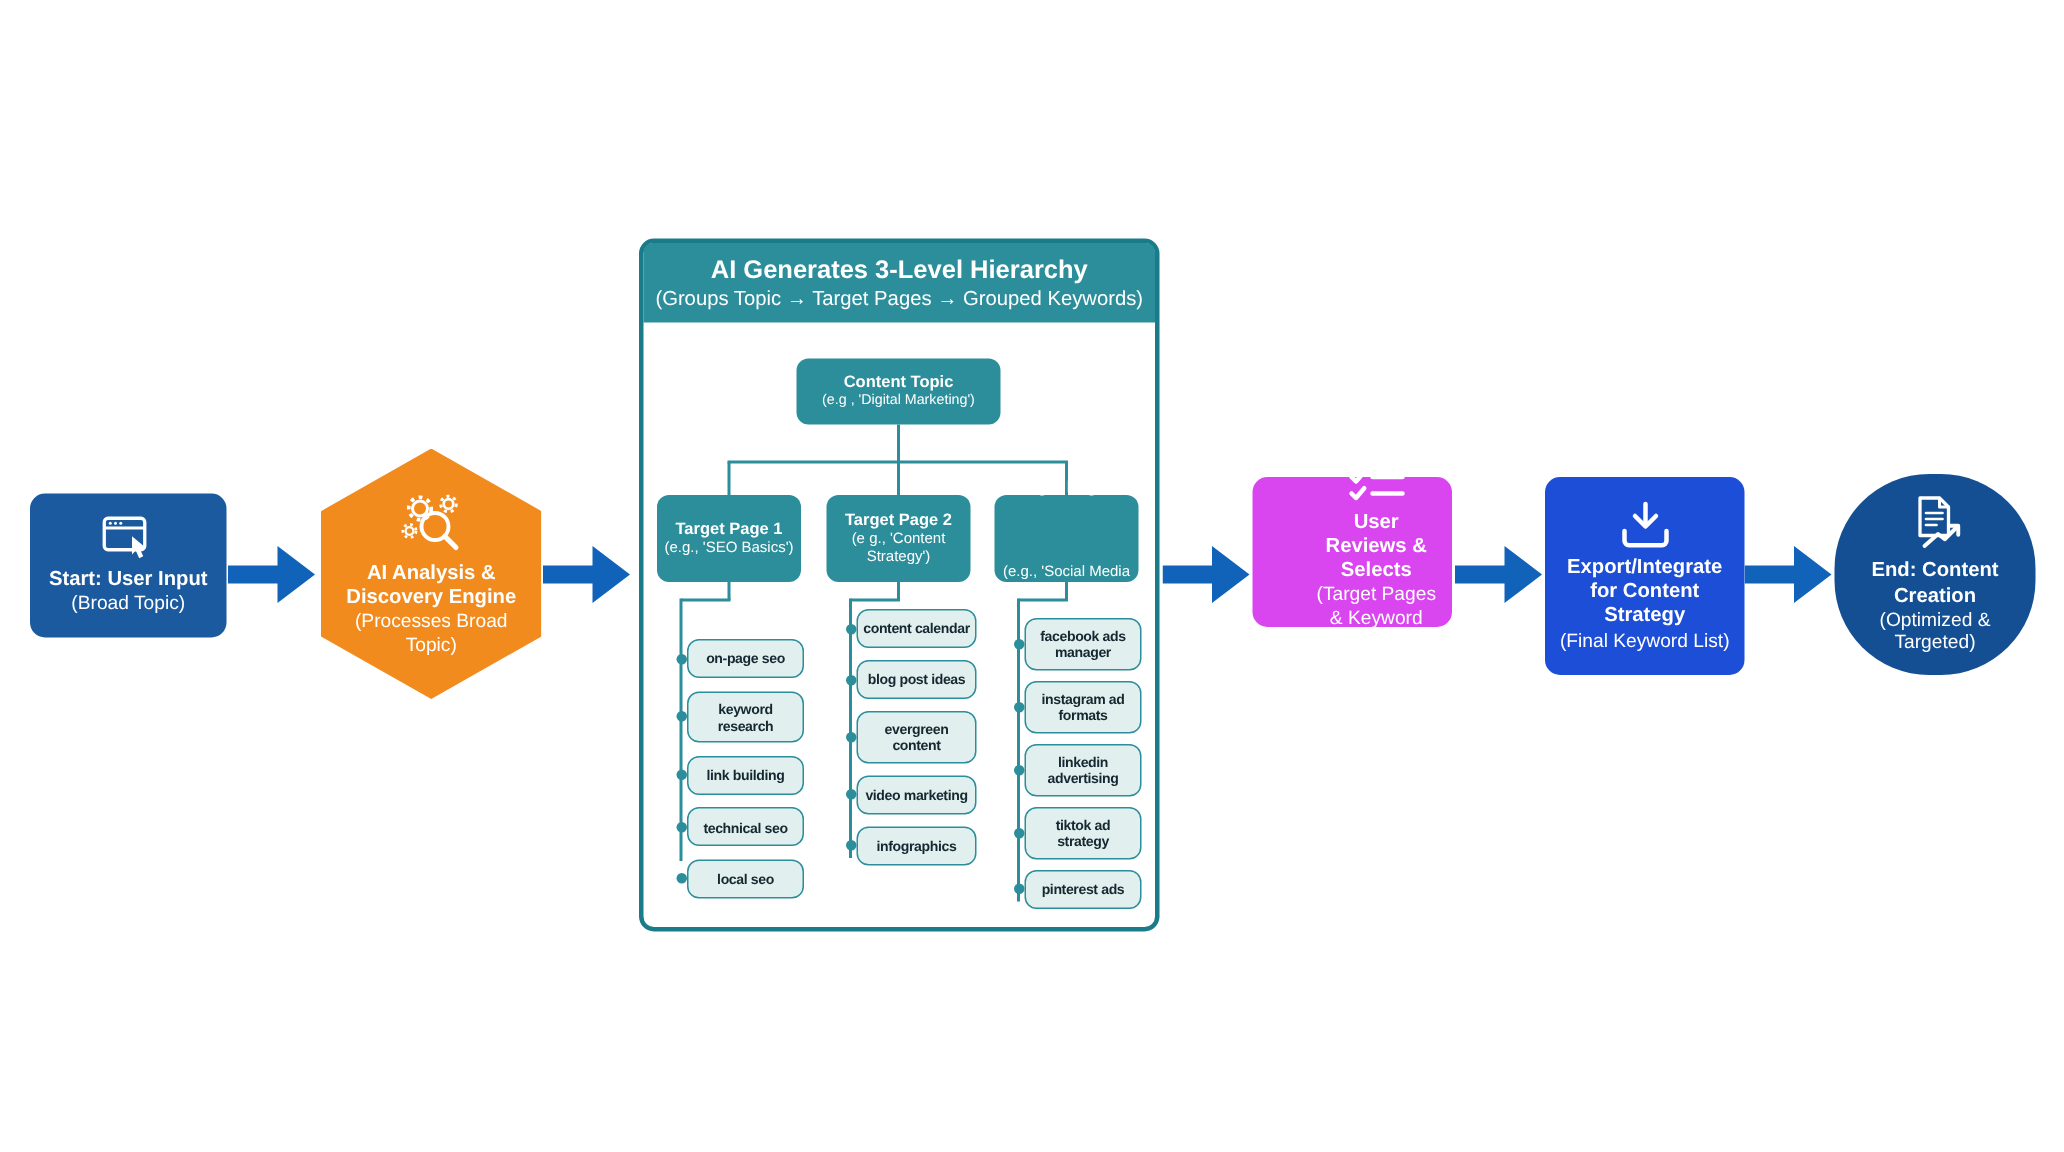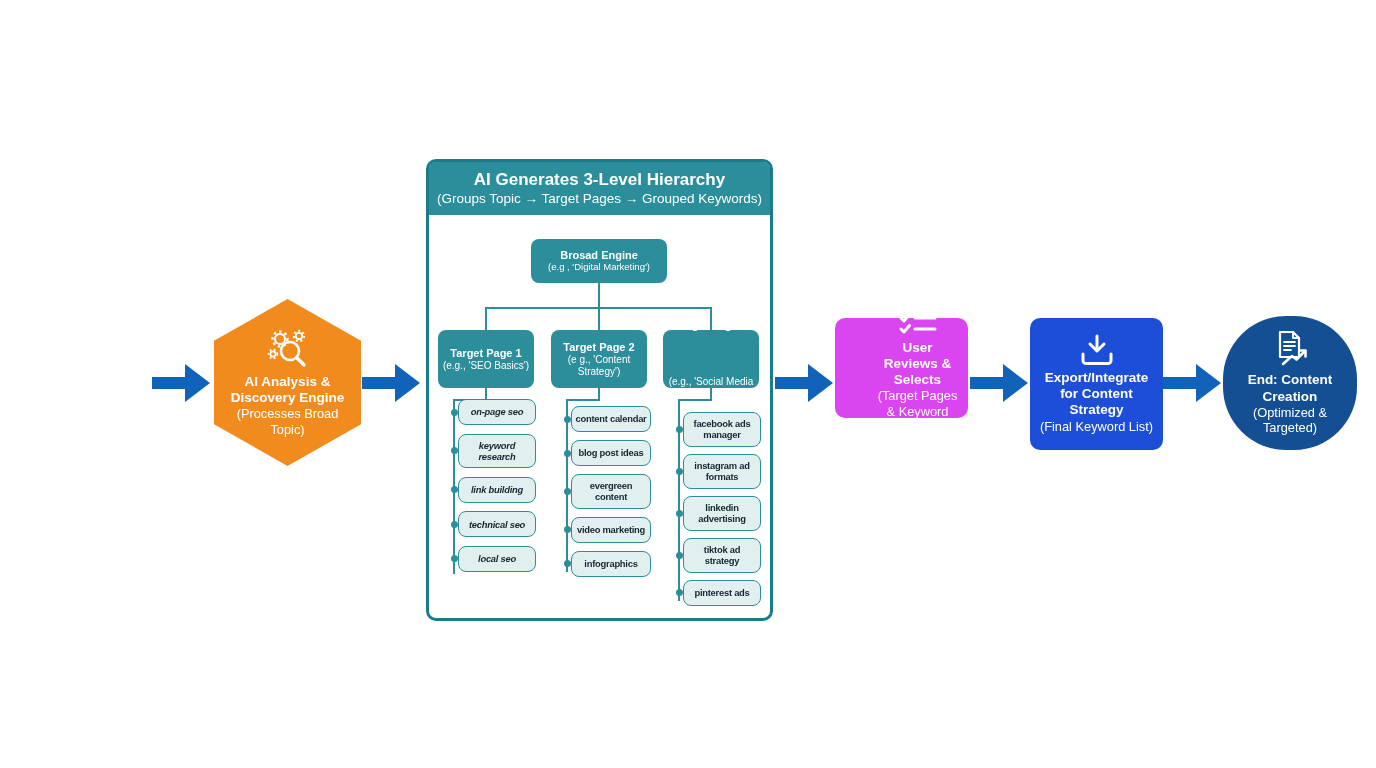--- a/index.html
+++ b/index.html
@@ -89,7 +89,7 @@
     </div>
 
     <div class="tnode root">
-      <div class="tt">Brosad Engine</div>
+      <div class="tt">Content Topic</div>
       <div class="tsu">(e.g , 'Digital Marketing')</div>
     </div>
 

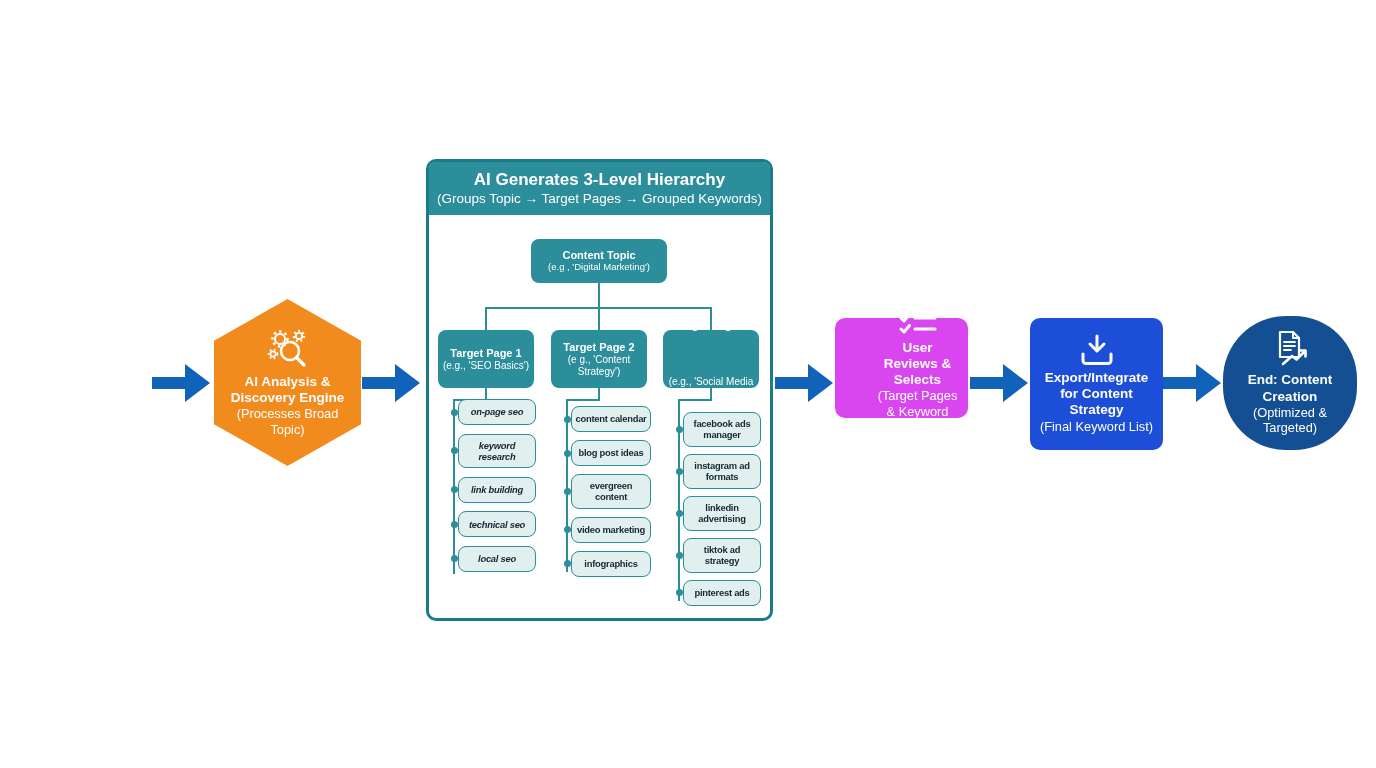--- a/index.html
+++ b/index.html
@@ -58,6 +58,18 @@
 
 <div class="canvas">
 
+  <div class="node start">
+    <svg width="36" height="30" viewBox="0 0 36 30">
+      <rect x="1.5" y="1.5" width="27" height="21" rx="2.5" fill="none" stroke="#fff" stroke-width="2.2"></rect>
+      <line x1="1.5" y1="8" x2="28.5" y2="8" stroke="#fff" stroke-width="2"></line>
+      <circle cx="5.5" cy="4.8" r="1" fill="#fff"></circle>
+        <circle cx="9" cy="4.8" r="1" fill="#fff"></circle>
+        <circle cx="12.5" cy="4.8" r="1" fill="#fff"></circle>
+      <path d="M20 13.5 l9.2 7.6 -4 0.7 2.3 5.1 -2.7 1.2 -2.3 -5.1 -2.5 2.7 z" fill="#fff"></path>
+    </svg>
+    <div class="tb">Start: User Input</div>
+    <div class="ts">(Broad Topic)</div>
+  </div>
 
   <svg class="arrow" style="left:152px;top:362px;" width="60" height="42" viewBox="0 0 60 42">
     <polygon points="0,15 33,15 33,2 58,21 33,40 33,27 0,27" fill="#1063b9"></polygon>

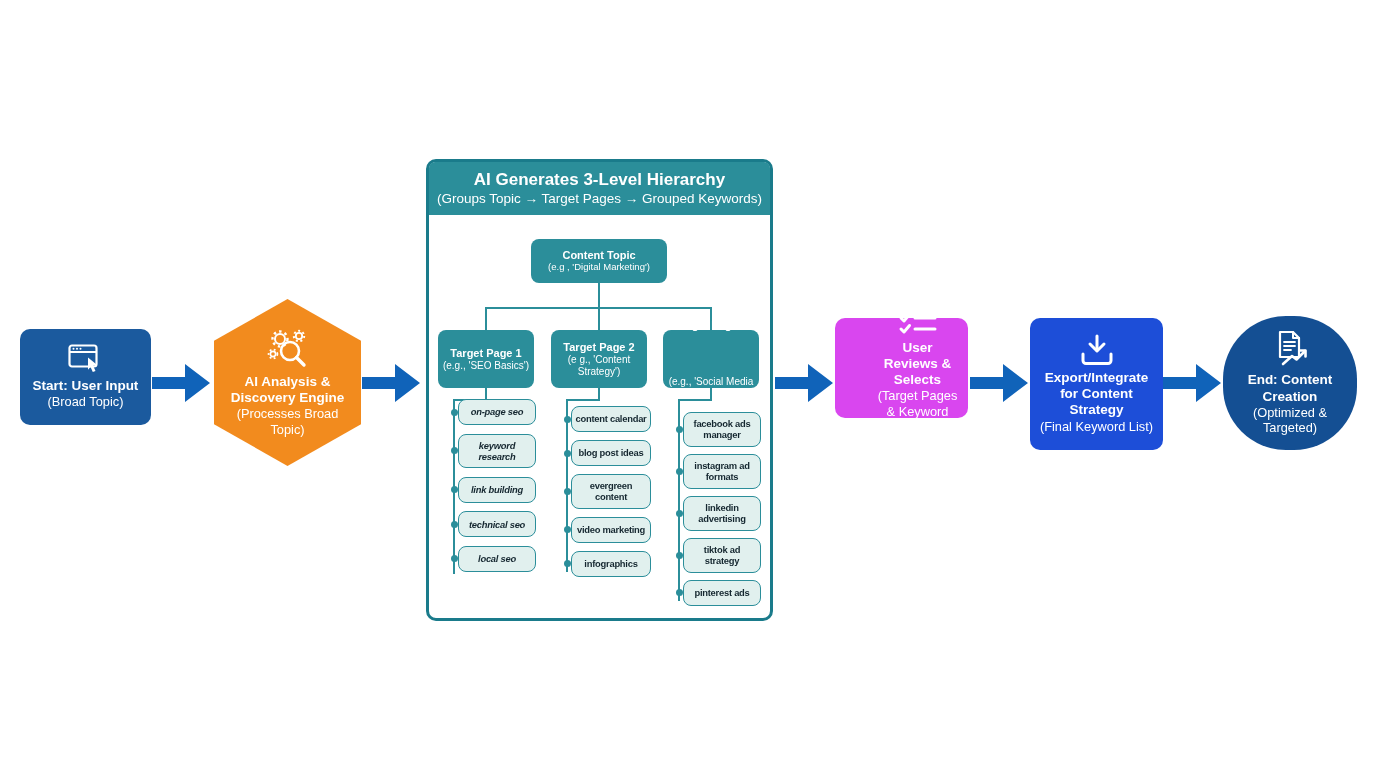--- a/index.html
+++ b/index.html
@@ -43,7 +43,7 @@
   .cline{position:absolute;background:#2b8e9a;}
 
   .kw-col{position:absolute;display:flex;flex-direction:column;}
-  .c1{left:29px;top:237px;width:78px;gap:8.5px;font-style:italic;}
+  .c1{left:29px;top:264px;width:78px;gap:8.5px;}
   .c2{left:142px;top:244px;width:80px;gap:8px;}
   .c3{left:254px;top:250px;width:78px;gap:7px;}
   .kw{position:relative;background:#e1f0ee;border:1.5px solid #2b8e9a;border-radius:8px;

